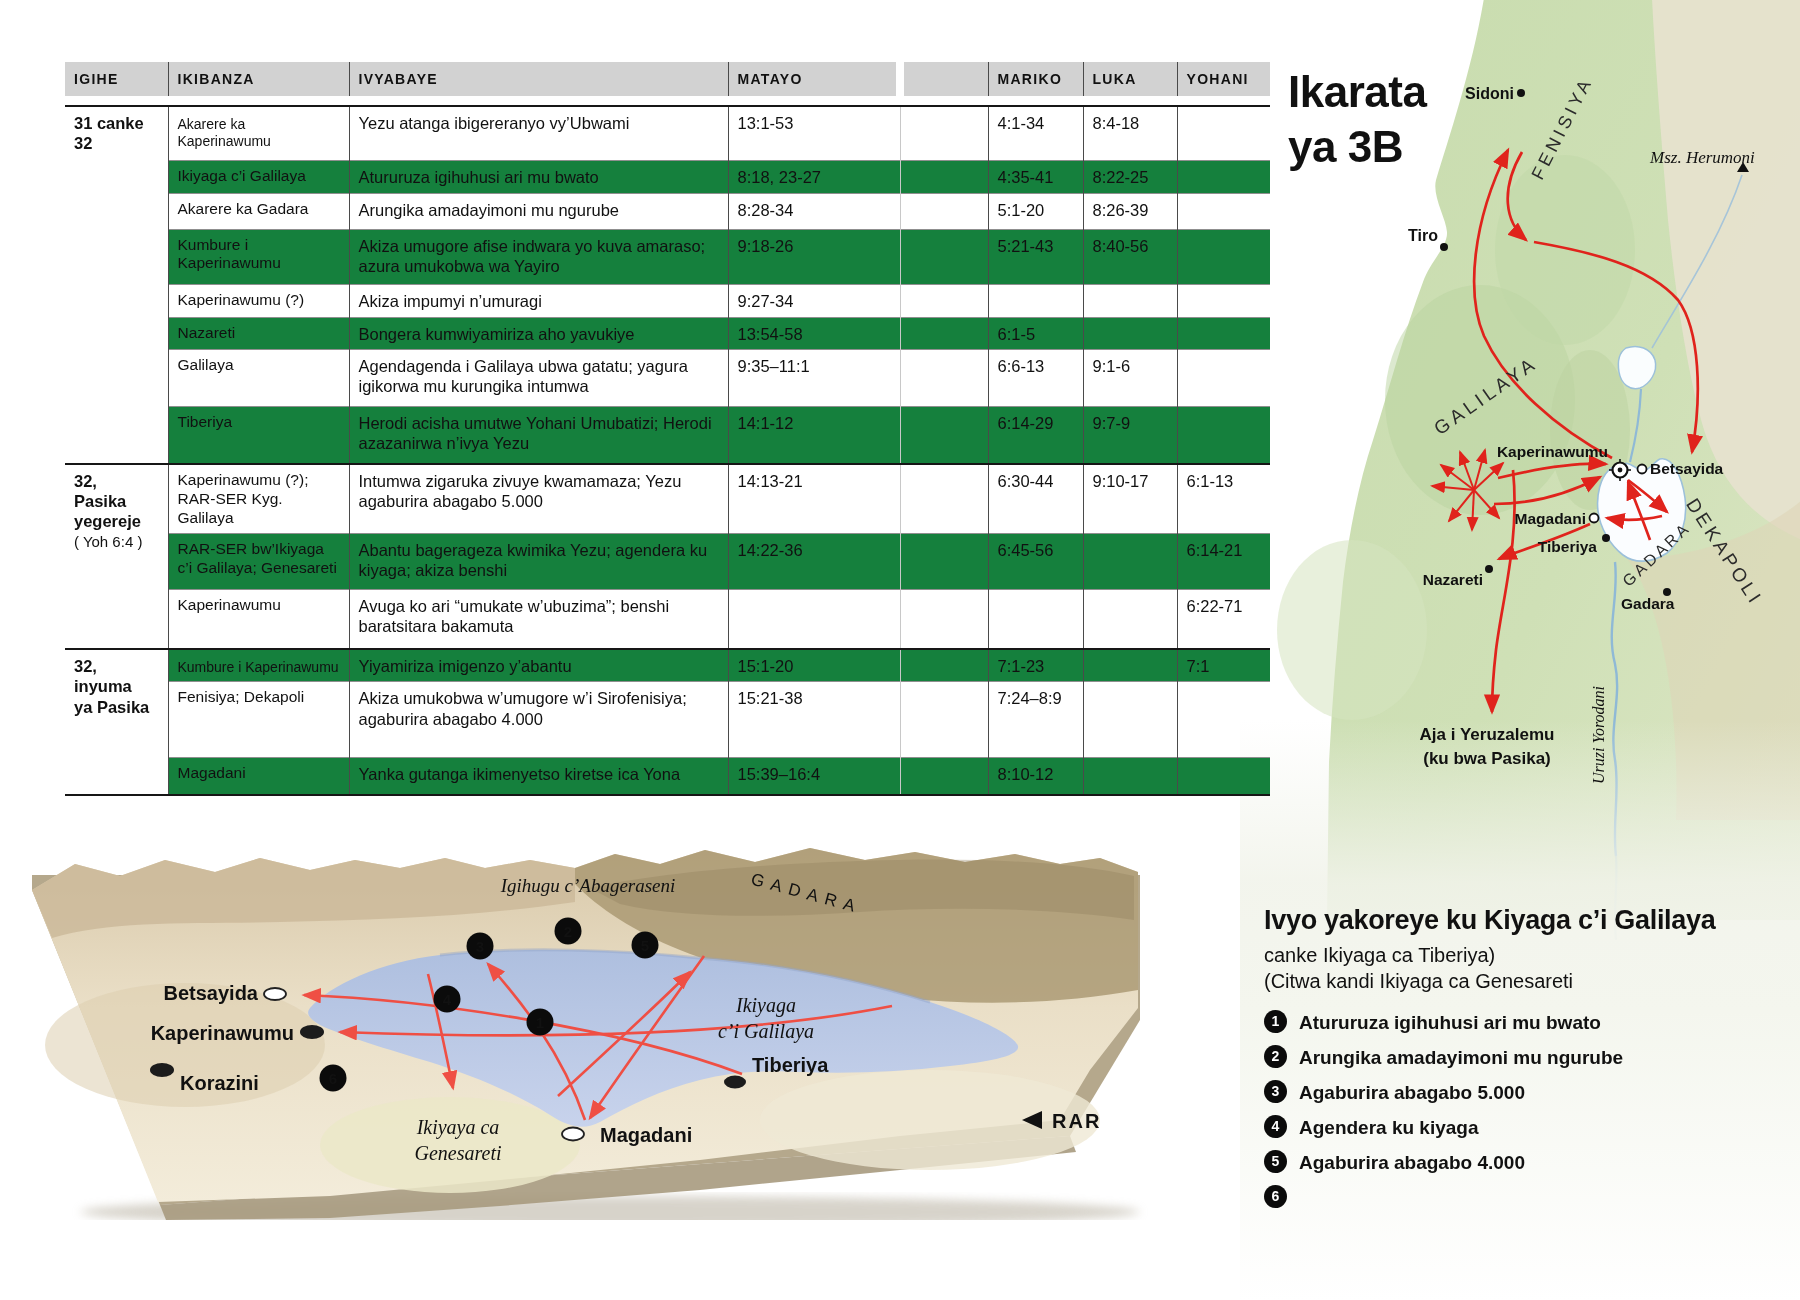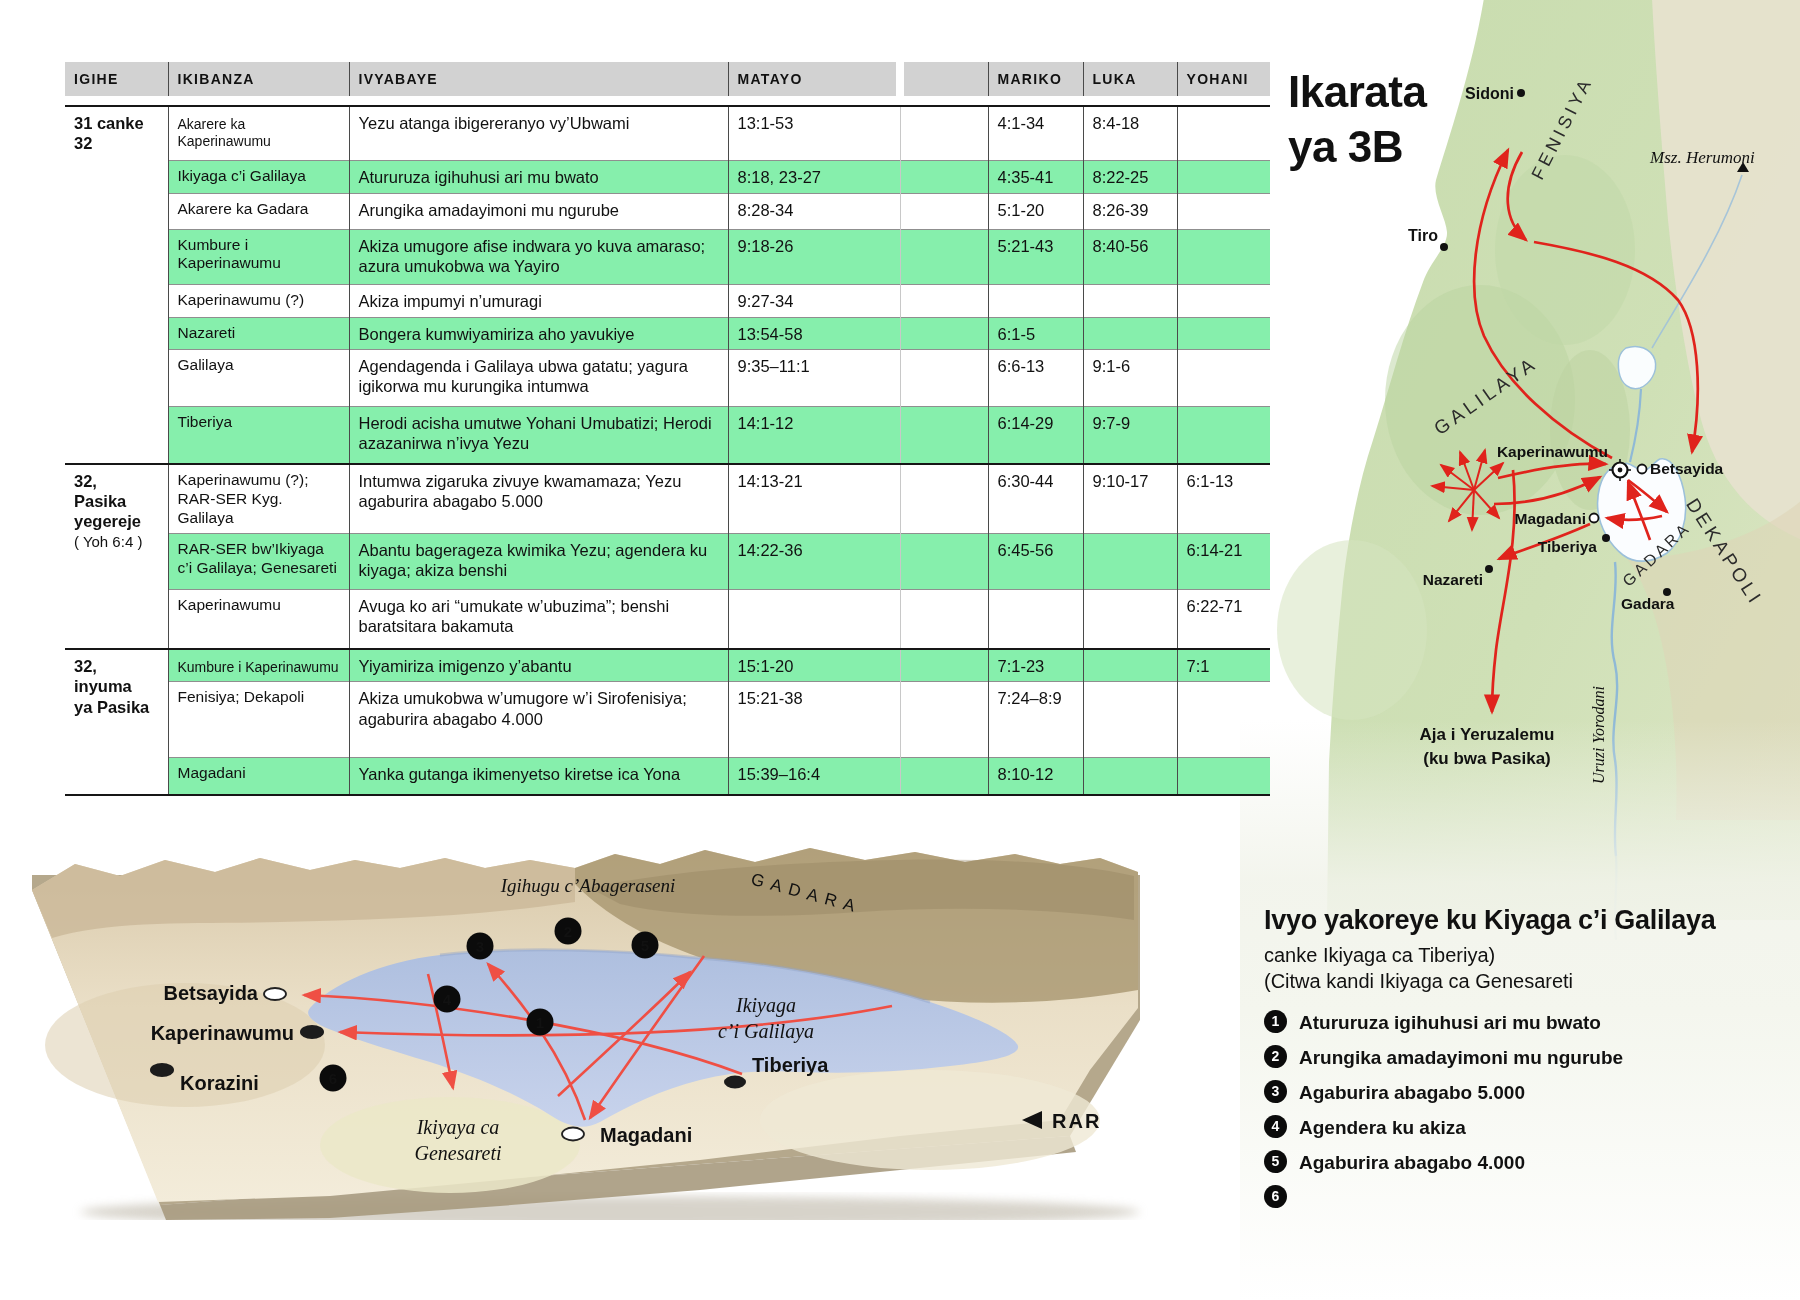--- a/index.html
+++ b/index.html
@@ -21,7 +21,7 @@
   .c-period .note{font-weight:normal;font-size:15px;margin-top:1px;}
   .c-place{font-size:15.5px;}
   .c-place.sm{font-size:14px;padding-top:9px;}
-  tr.alt td{background:#86efac;}
+  tr.alt td{background:#15803d;}
   tr.alt td.c-period{background:#fff;}
   tr.r td{border-top:1px solid #8f8f8f;}
   tr.sec td{border-top:2.5px solid #161616;}

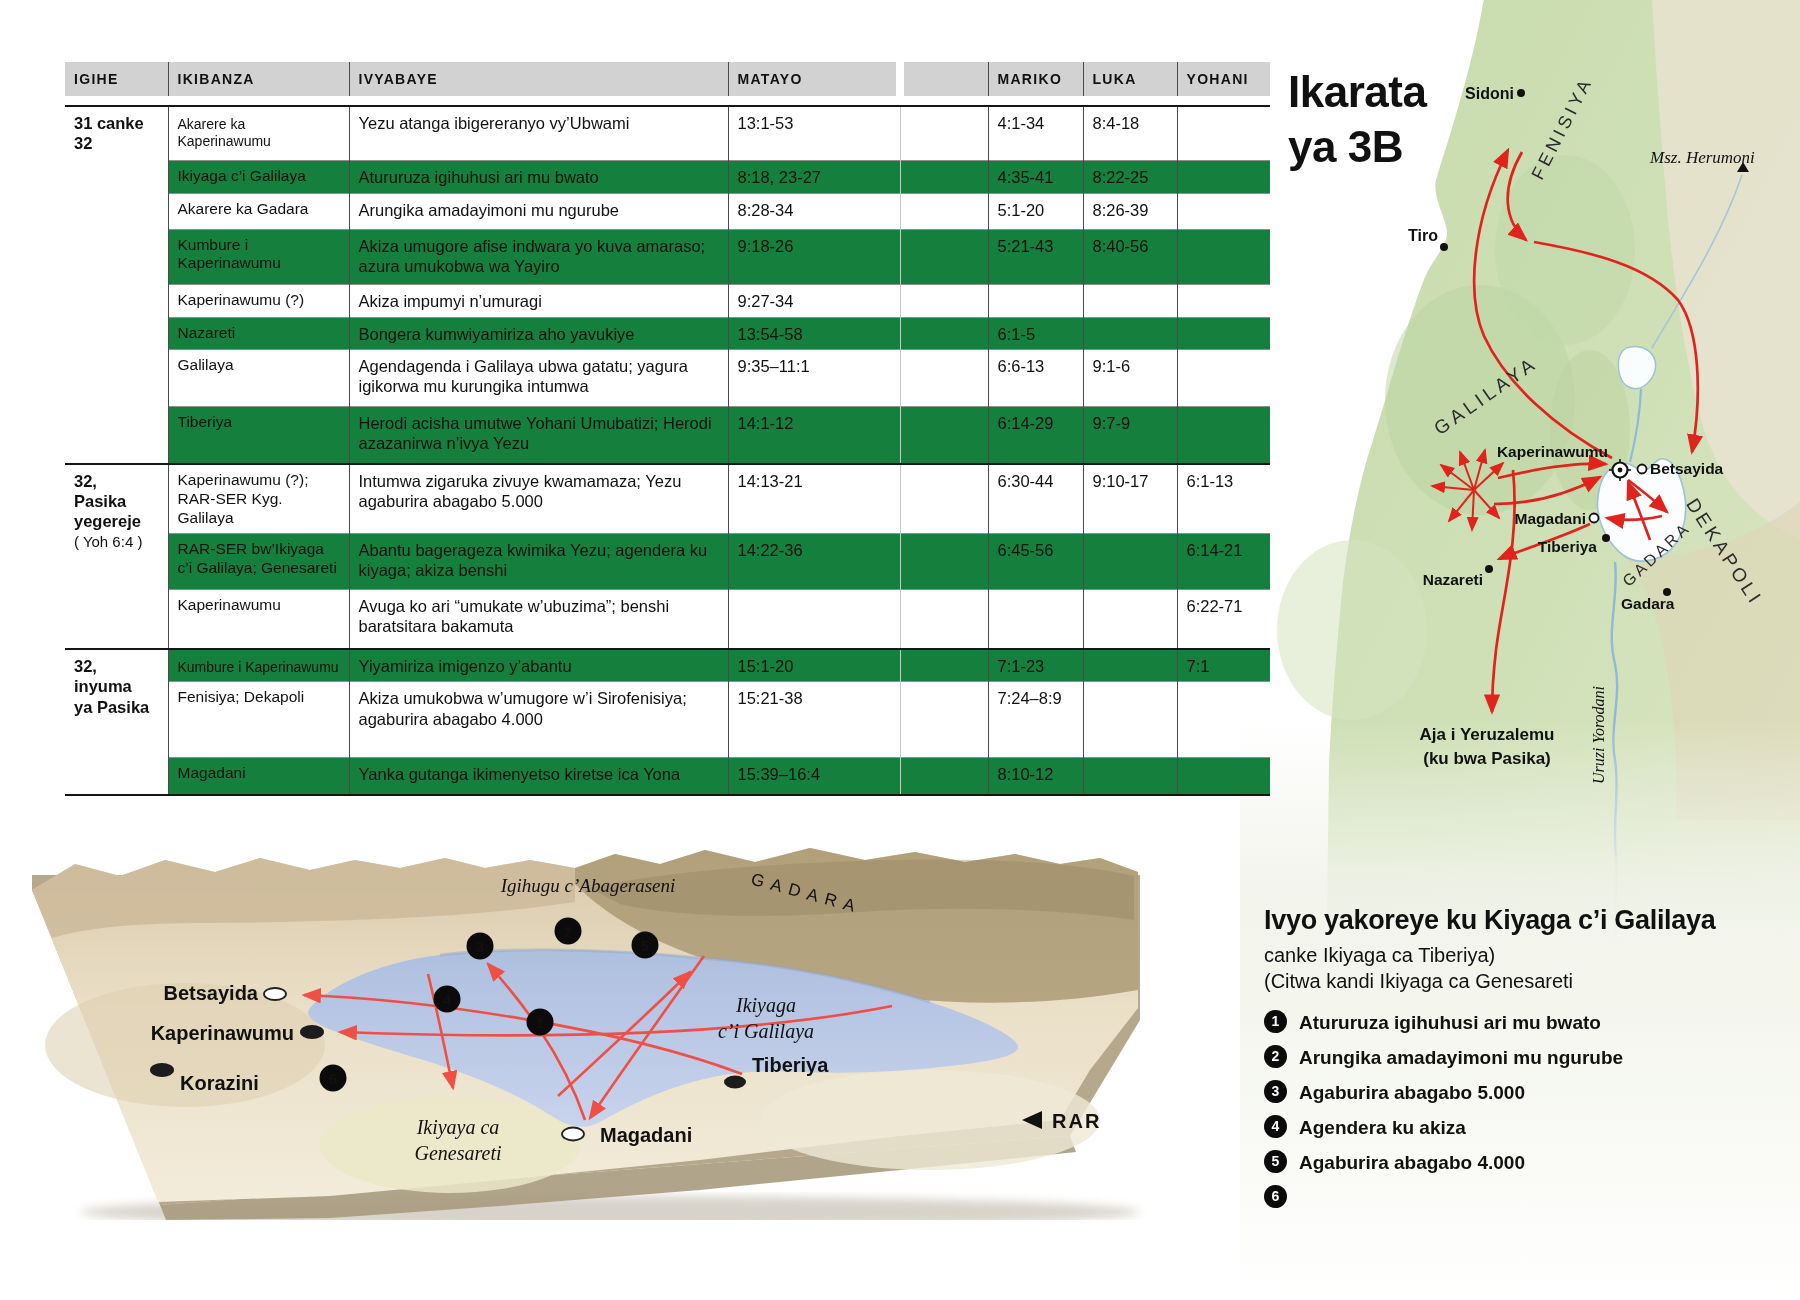--- a/index.html
+++ b/index.html
@@ -436,7 +436,7 @@
         </div>
       <div class="litem">
           <span class="lbadge">4</span>
-          <span class="ltext">Agendera ku akiza</span>
+          <span class="ltext">Agendera ku kiyaga</span>
         </div>
       <div class="litem">
           <span class="lbadge">5</span>

